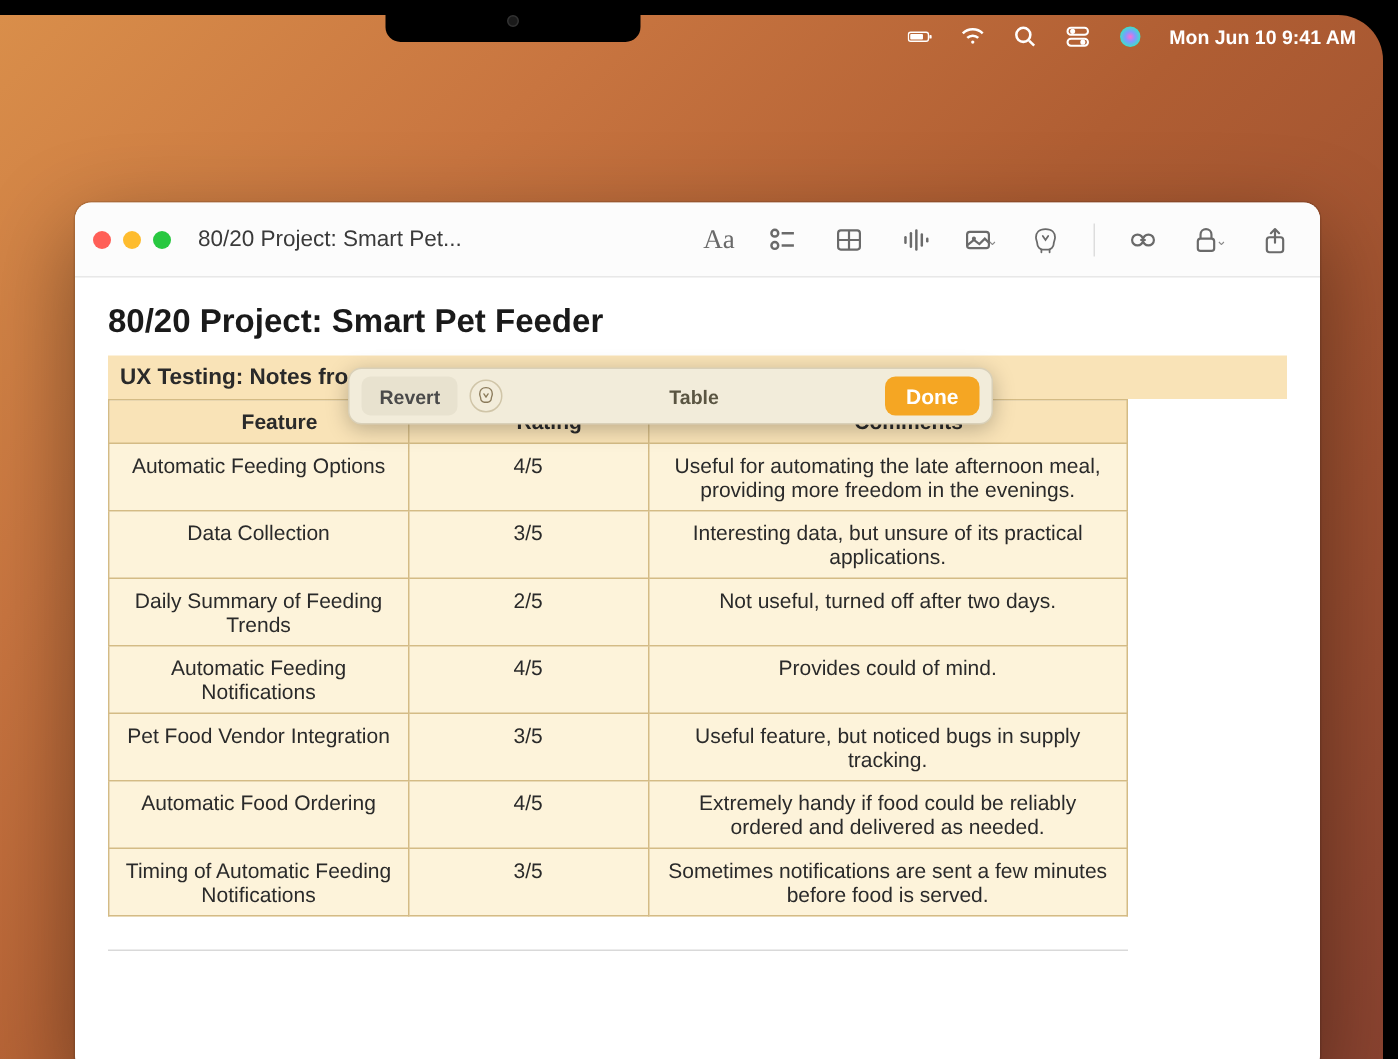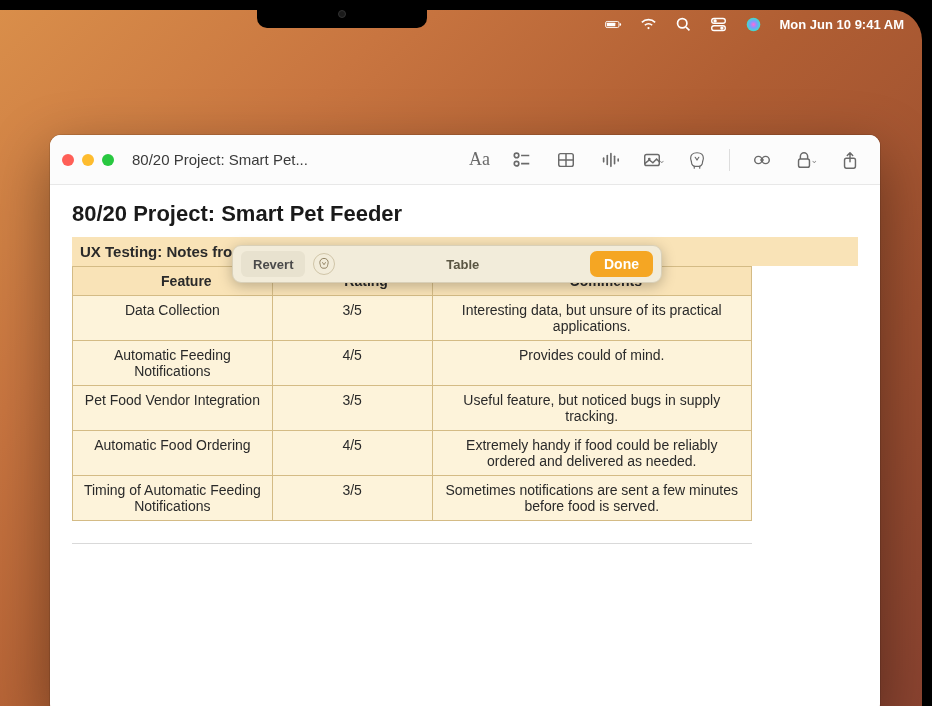--- a/index.html
+++ b/index.html
@@ -346,6 +346,11 @@
           </thead>
           <tbody id="table-body">
               <tr>
+                <td>Automatic Feeding Options</td>
+                <td>4/5</td>
+                <td>Useful for automating the late afternoon meal, providing more freedom in the evenings.</td>
+              </tr>
+              <tr>
                 <td>Data Collection</td>
                 <td>3/5</td>
                 <td>Interesting data, but unsure of its practical applications.</td>

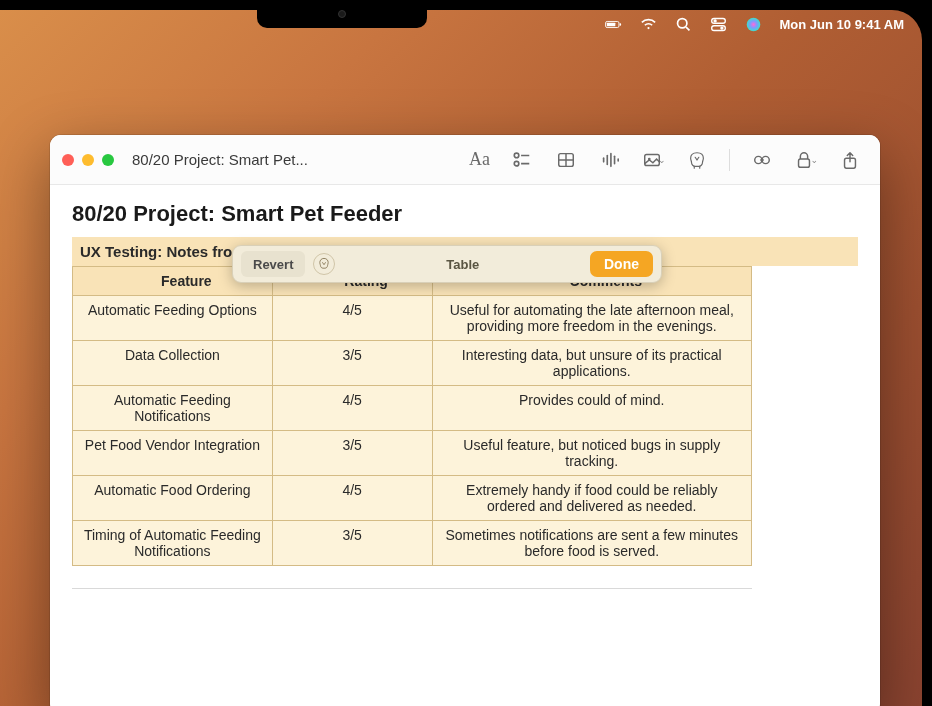--- a/index.html
+++ b/index.html
@@ -356,6 +356,11 @@
                 <td>Interesting data, but unsure of its practical applications.</td>
               </tr>
               <tr>
+                <td>Daily Summary of Feeding Trends</td>
+                <td>2/5</td>
+                <td>Not useful, turned off after two days.</td>
+              </tr>
+              <tr>
                 <td>Automatic Feeding Notifications</td>
                 <td>4/5</td>
                 <td>Provides could of mind.</td>

